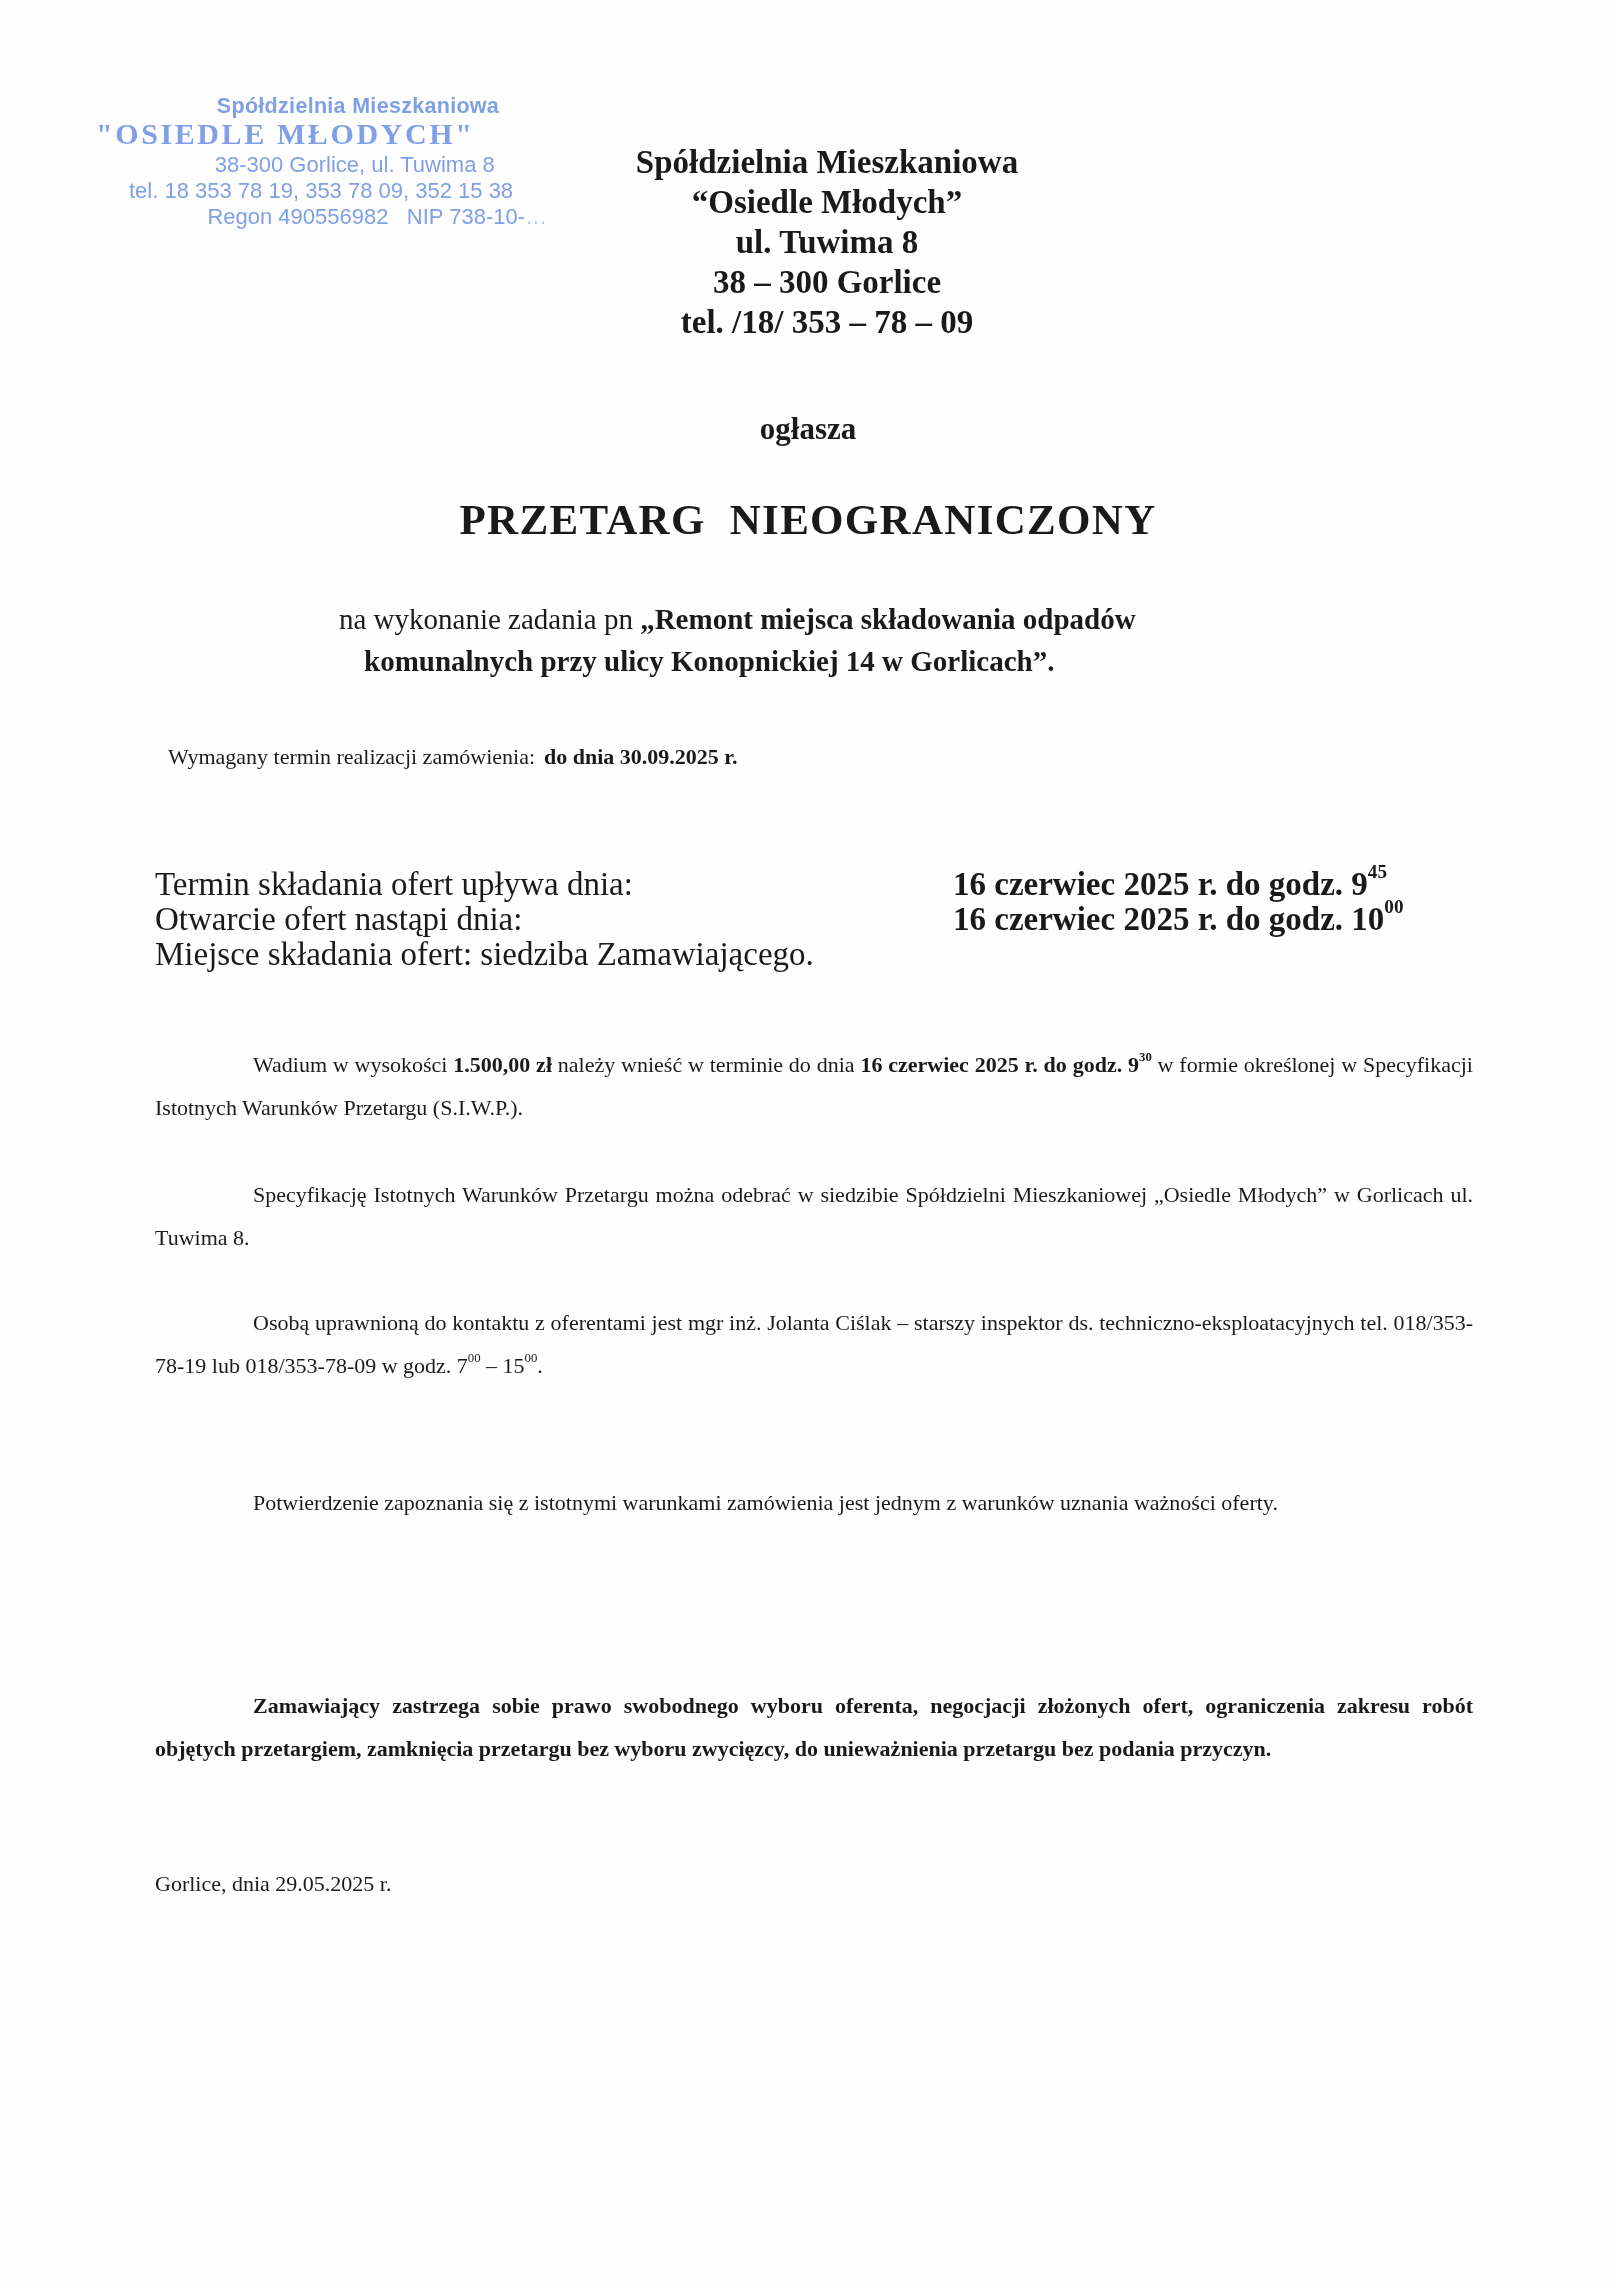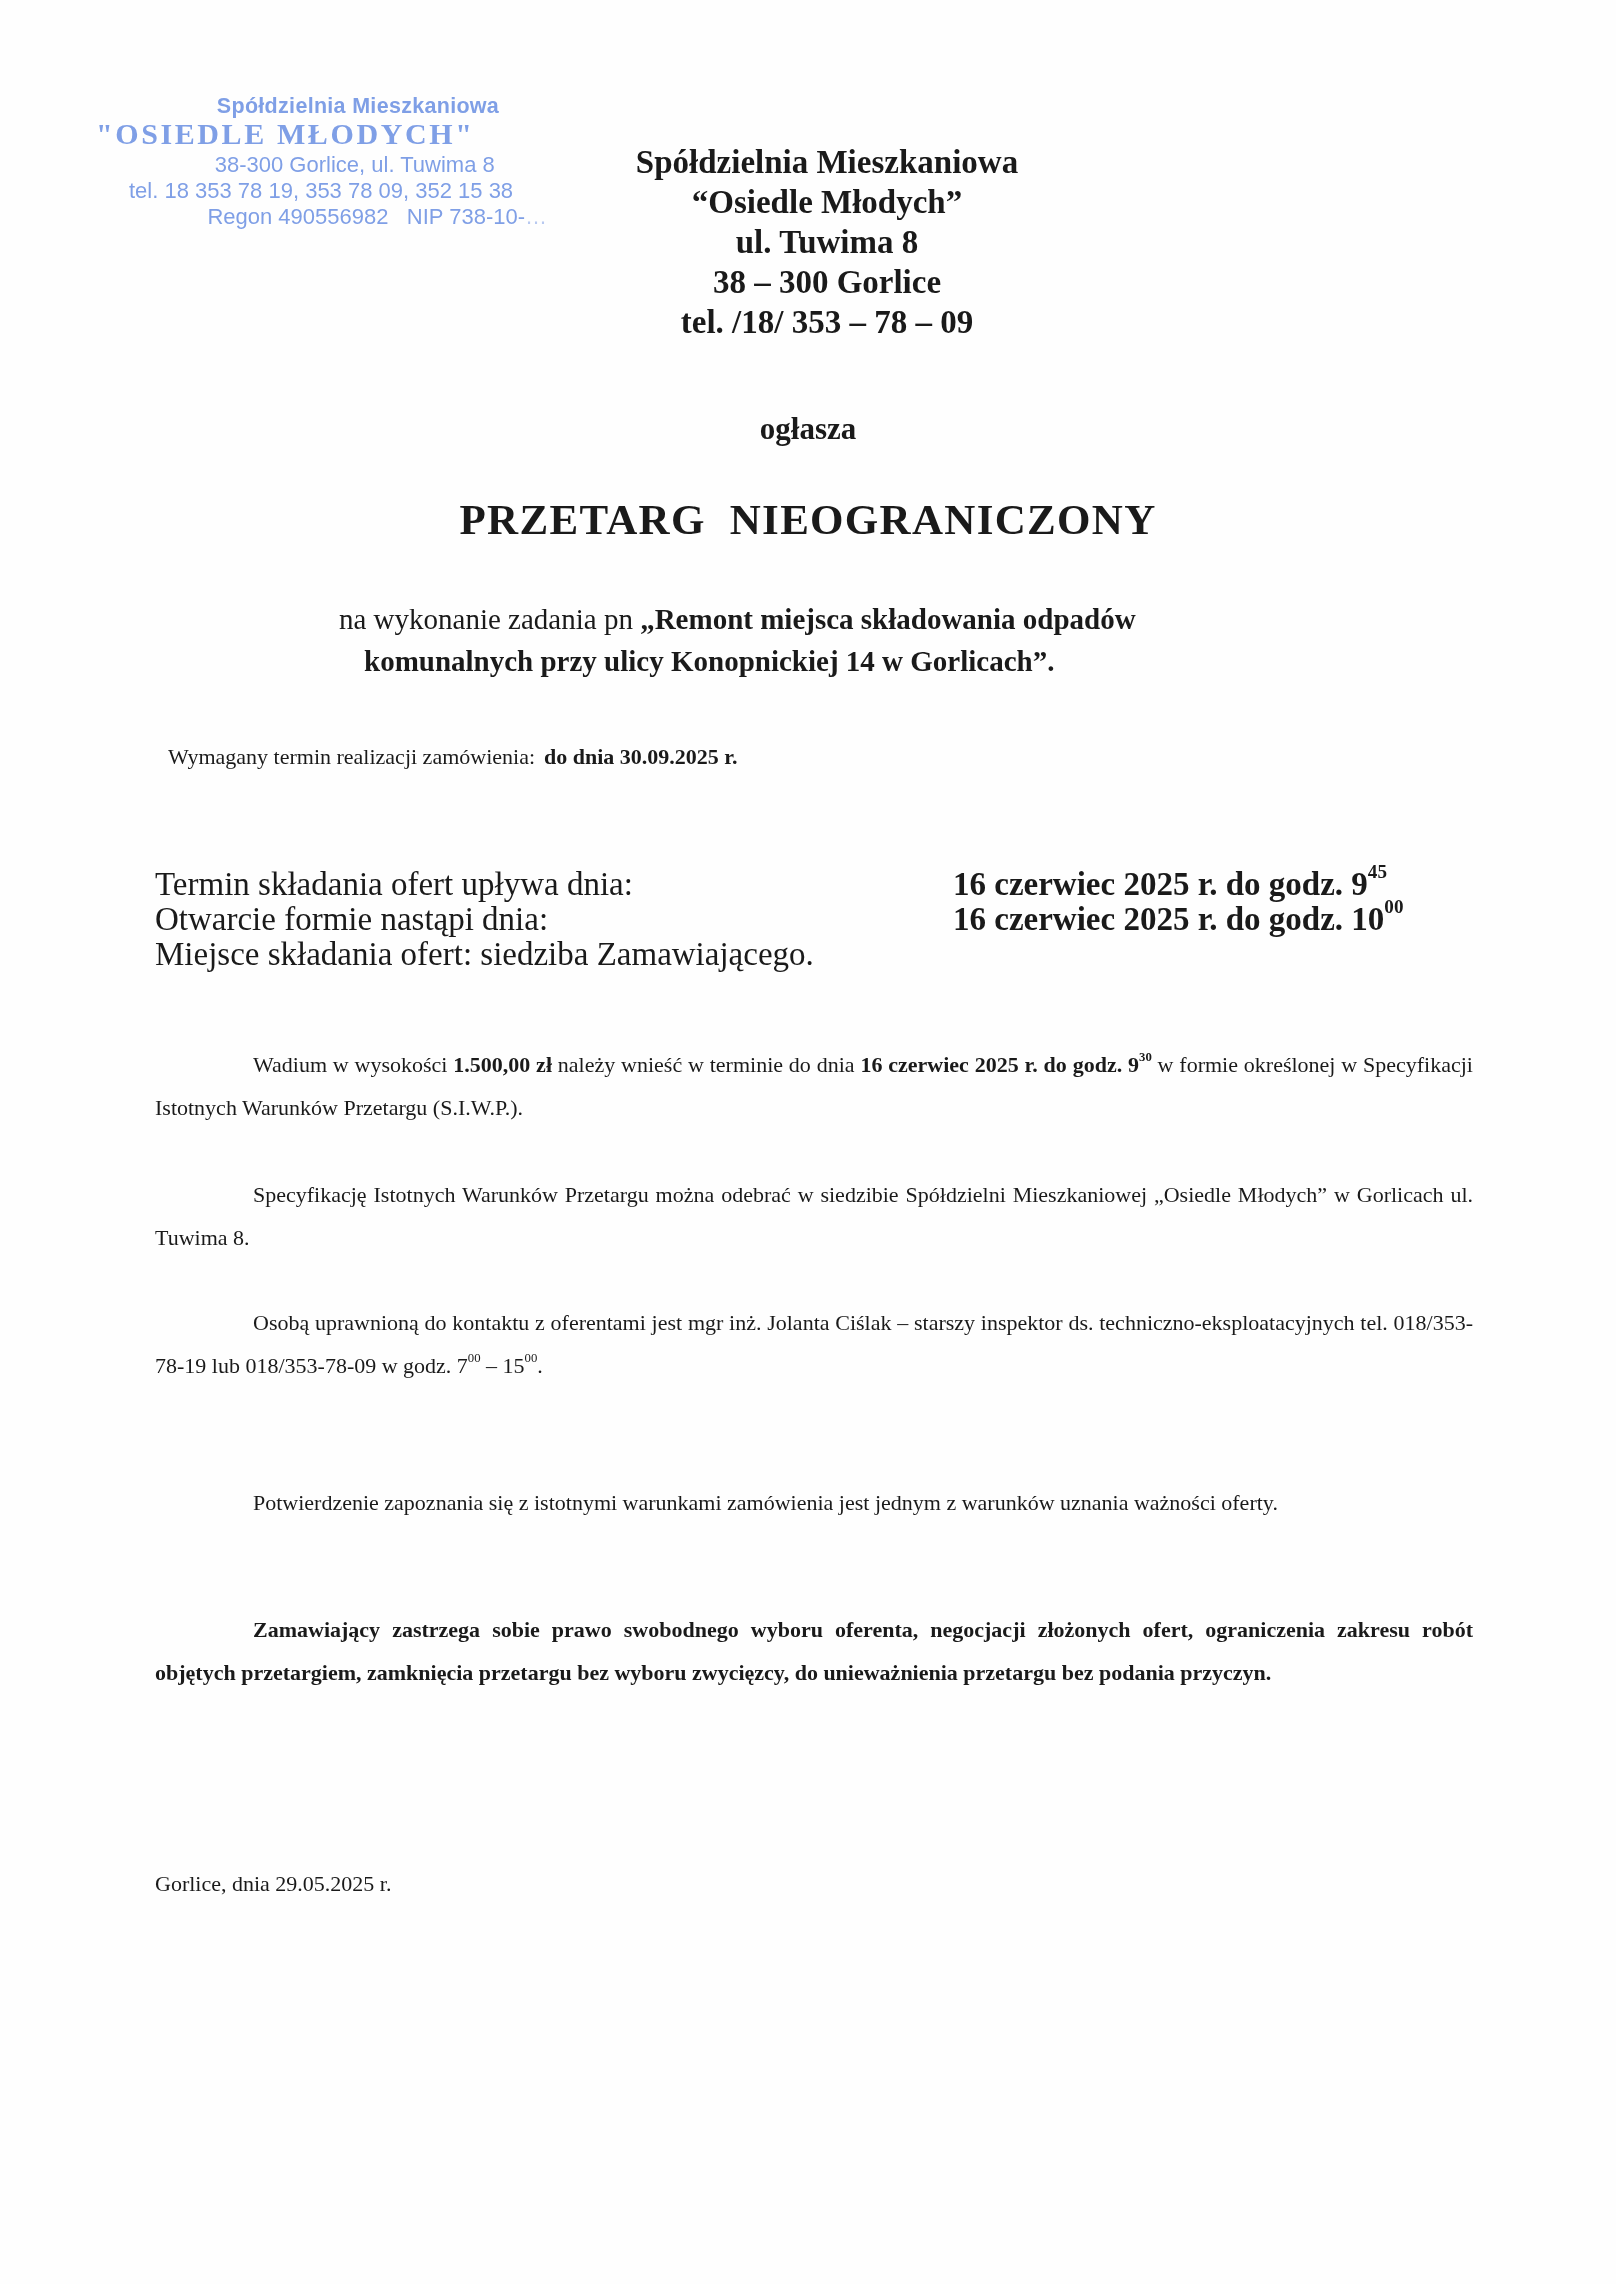--- a/index.html
+++ b/index.html
@@ -90,7 +90,7 @@
       <span class="val"><span>16 czerwiec 2025 r. do godz. 9</span><sup>45</sup></span>
     </div>
     <div class="row">
-      <span class="lbl">Otwarcie formie nastąpi dnia:</span>
+      <span class="lbl">Otwarcie ofert nastąpi dnia:</span>
       <span class="val"><span>16 czerwiec 2025 r. do godz. 10</span><sup>00</sup></span>
     </div>
     <div class="row">

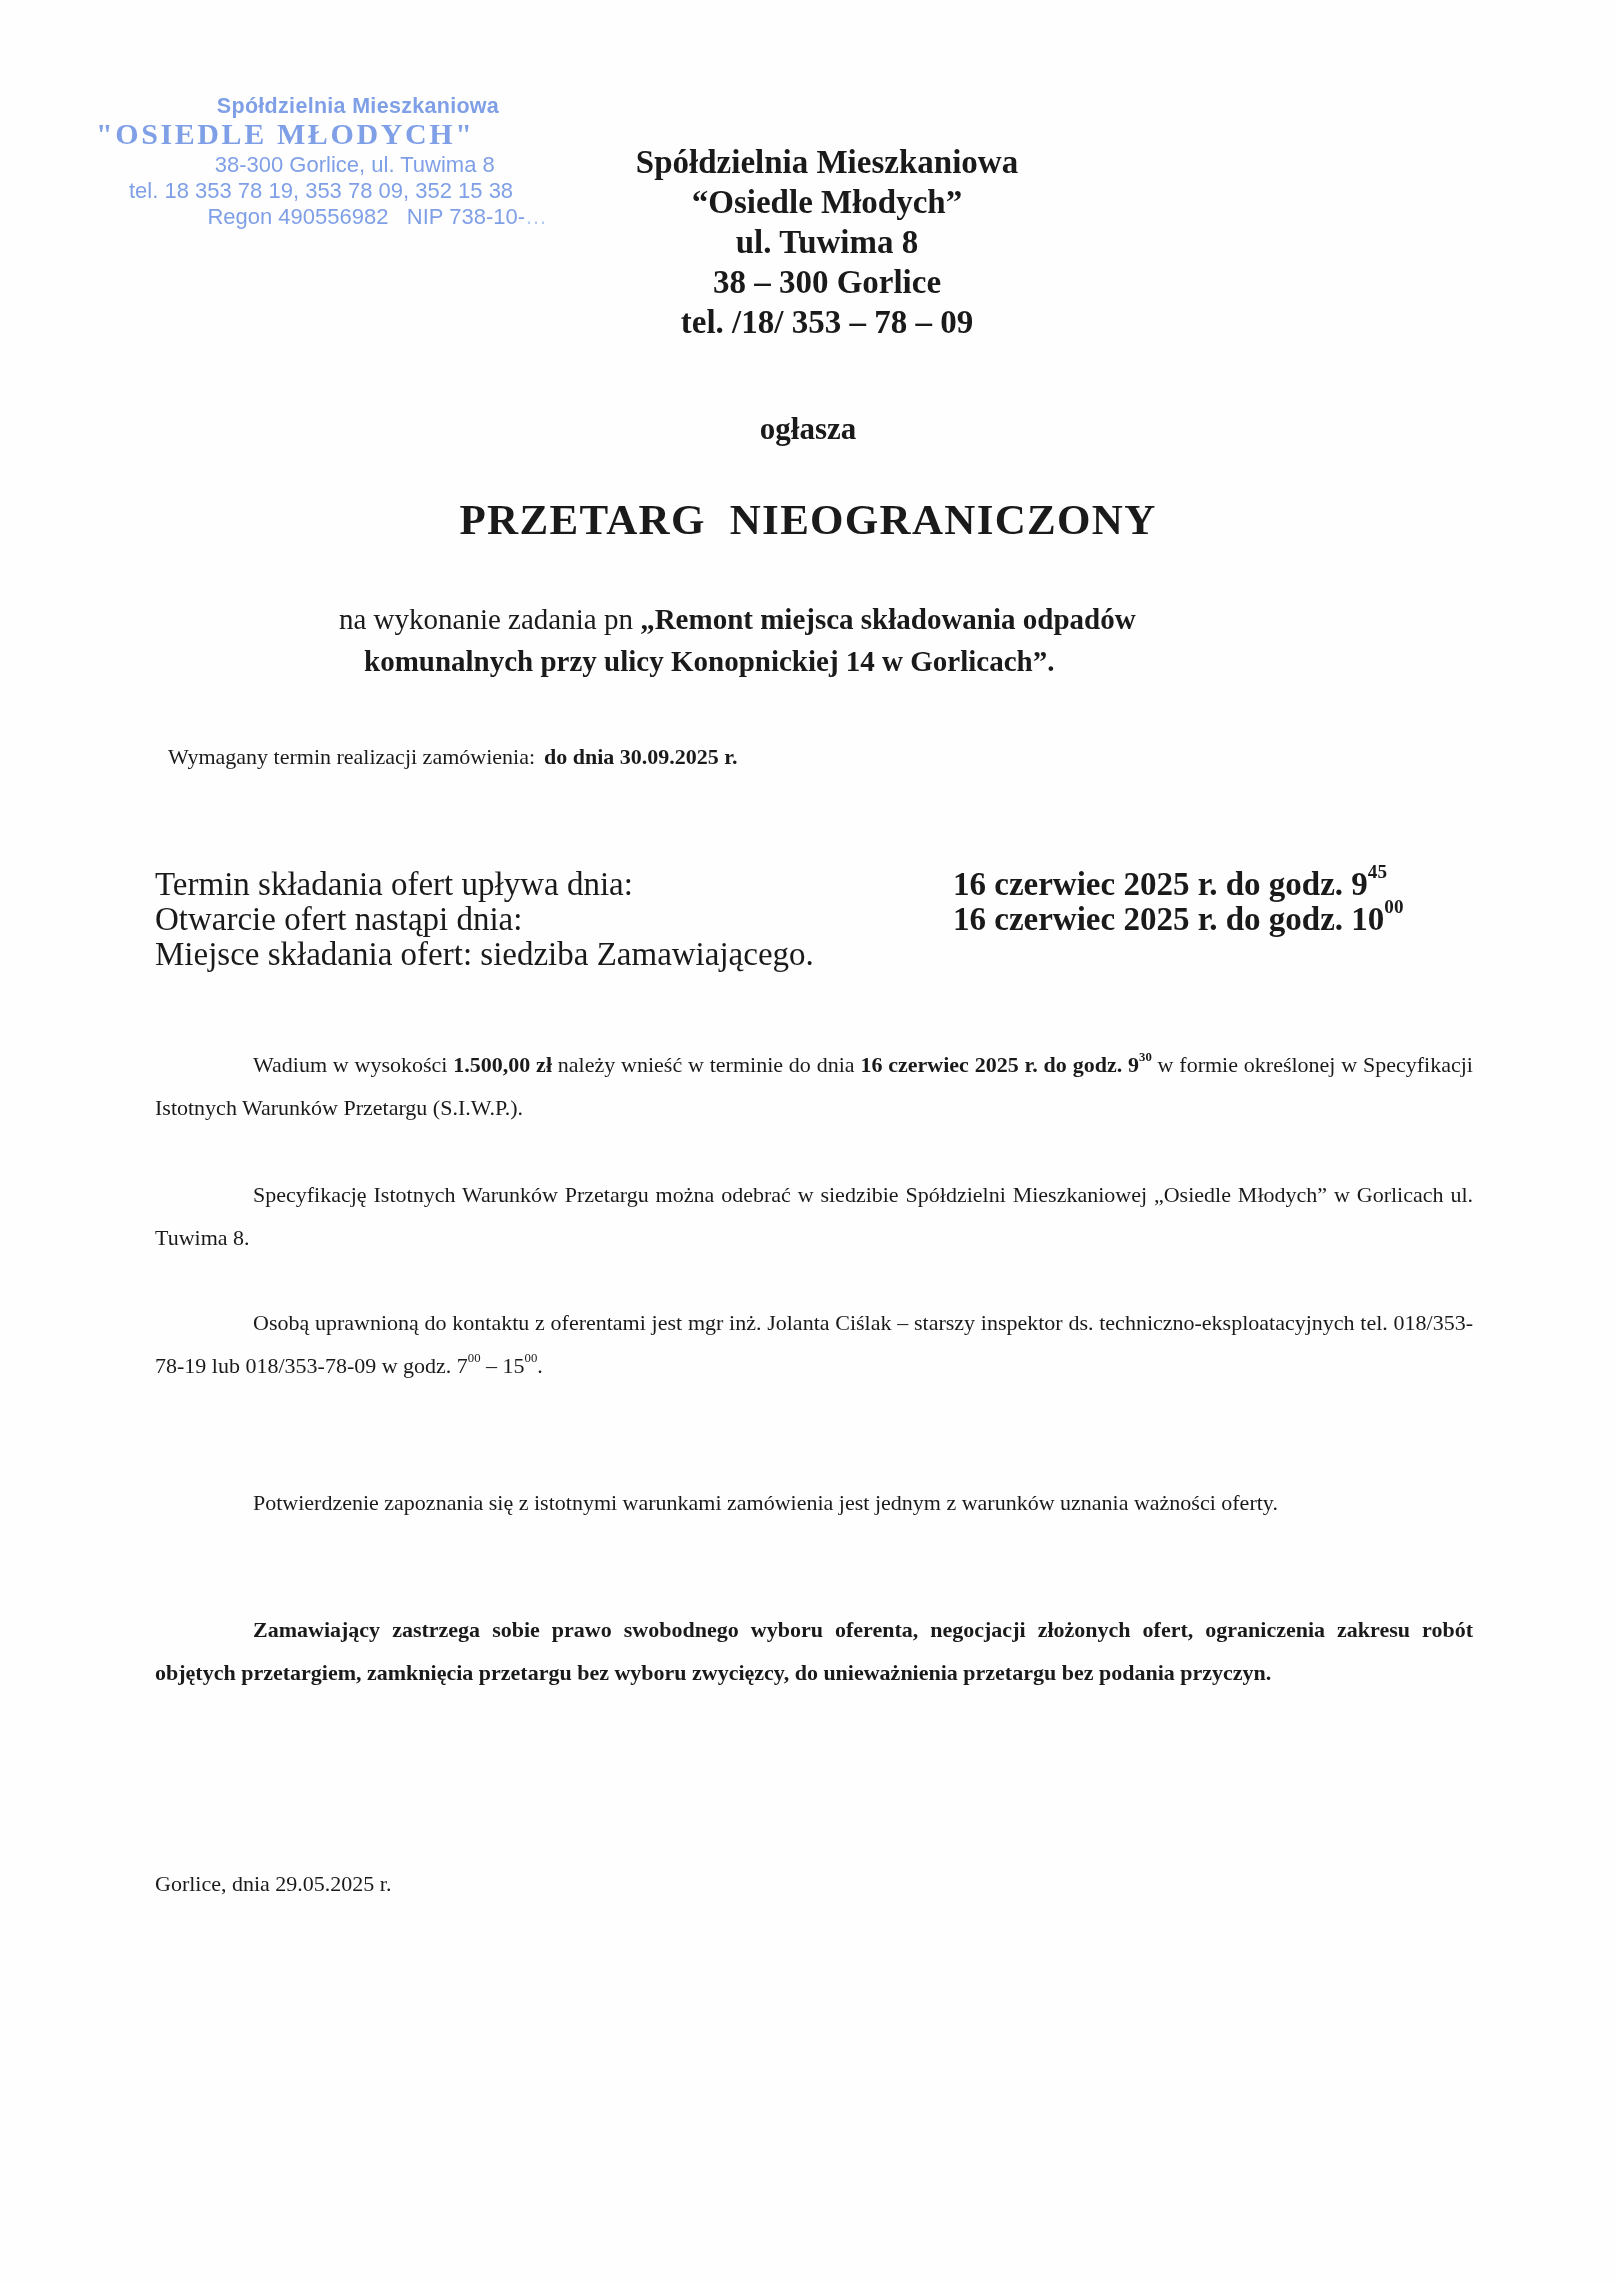--- a/index.html
+++ b/index.html
@@ -45,7 +45,7 @@
   .p-siwp { top: 1173px; }
   .p-contact { top: 1301px; }
   .p-confirm { top: 1481px; }
-  .p-reserve { top: 1608px; font-weight: bold; line-height: 43px; }
+  .p-reserve { top: 1684px; font-weight: bold; line-height: 43px; }
   .p-date { top: 1862px; }
 </style>
 </head>

